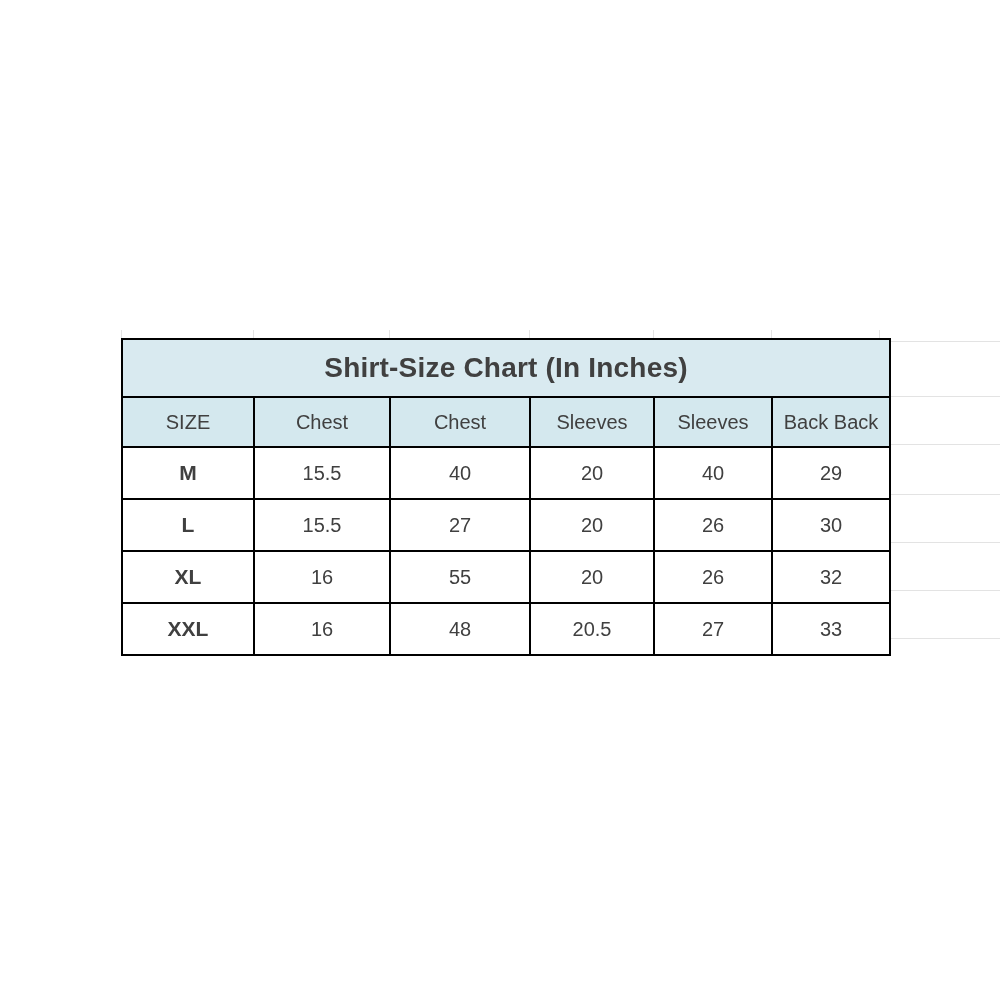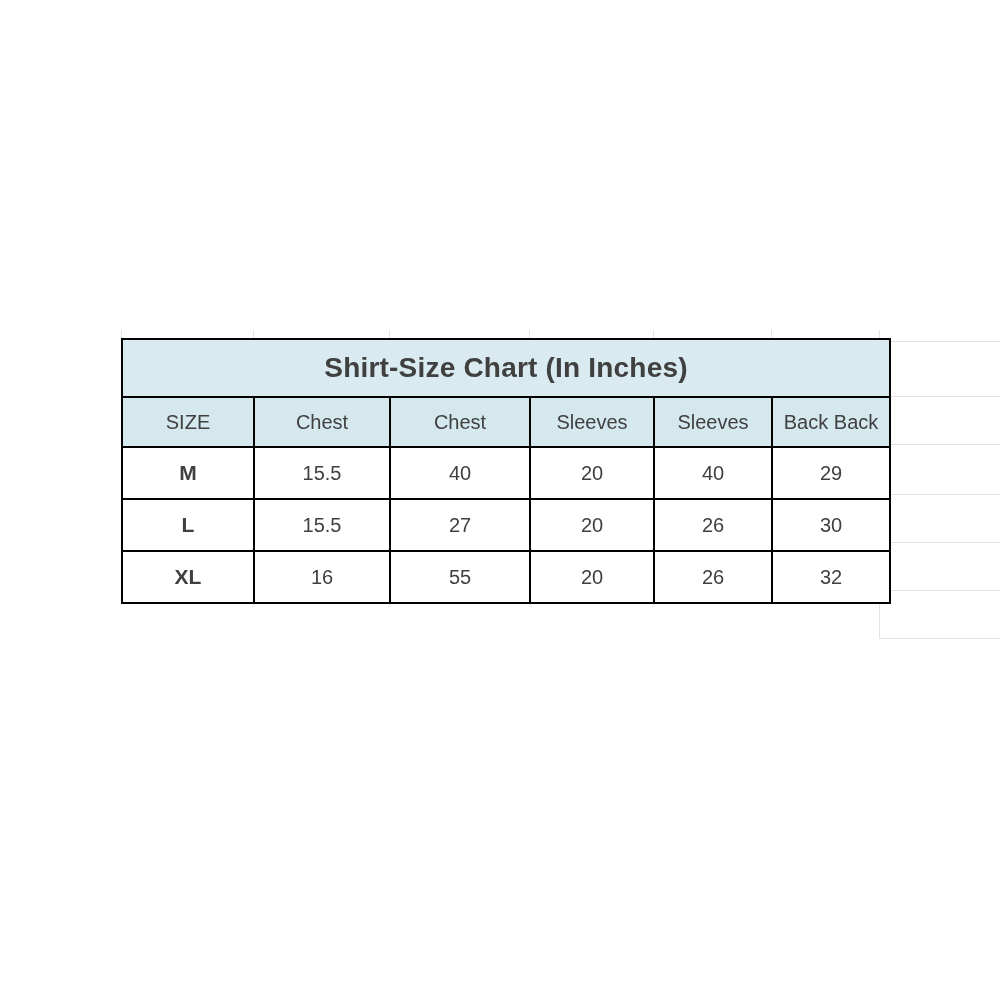--- a/index.html
+++ b/index.html
@@ -158,6 +158,14 @@
         <td>26</td>
         <td>32</td>
       </tr>
+      <tr class="data-row">
+        <td class="size-cell">XXL</td>
+        <td>16</td>
+        <td>48</td>
+        <td>20.5</td>
+        <td>27</td>
+        <td>33</td>
+      </tr>
     </tbody>
   </table>
 </div>

